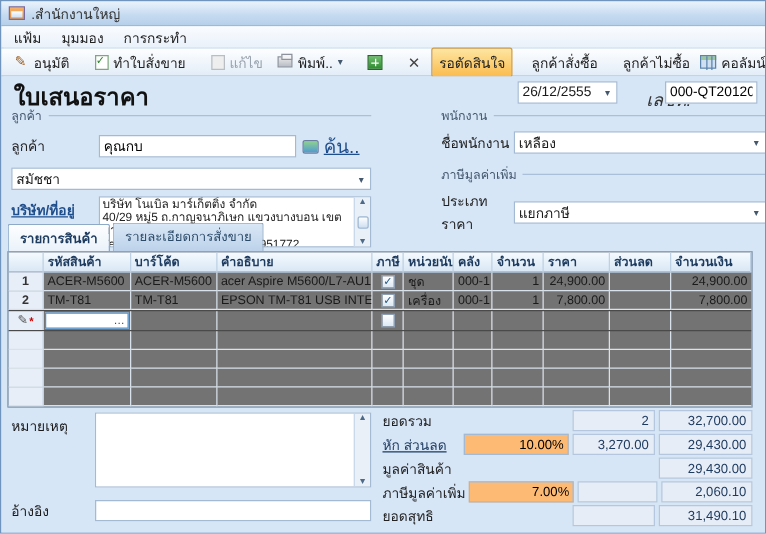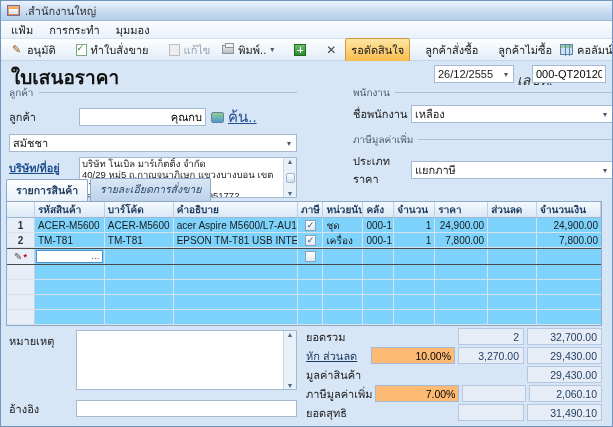--- a/index.html
+++ b/index.html
@@ -128,8 +128,8 @@
 
   <div class="menubar">
     <span class="menu-item">แฟ้ม</span>
+    <span class="menu-item">มุมมอง</span>
     <span class="menu-item">การกระทำ</span>
-    <span class="menu-item">มุมมอง</span>
   </div>
 
   <div class="toolbar">

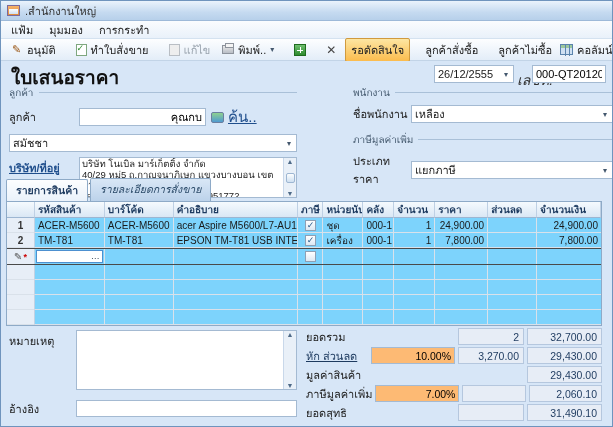--- a/index.html
+++ b/index.html
@@ -55,7 +55,7 @@
   .combo .caret { padding:0 2px; }
   .field-input { border:1px solid #a4bad2; height:18px; padding:0 3px; font-size:11px; font-family:inherit; background:#fff; width:100%; }
 
-  .date-combo { position:absolute; left:413px; top:4px; width:80px;margin-left:20px; }
+  .date-combo { position:absolute; left:413px; top:4px; width:80px; }
   .num-label { position:absolute; left:516px; top:8px; font-size:14px; color:#333;font-style:italic; }
   .num-input { position:absolute; left:531px; top:4px; width:74px; }
 

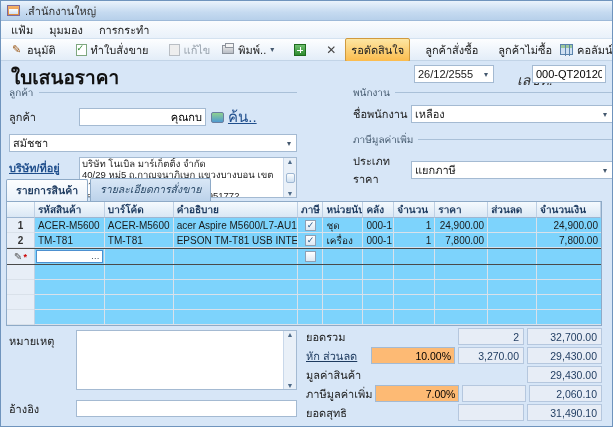--- a/index.html
+++ b/index.html
@@ -190,7 +190,7 @@
       </div>
       <div class="frow">
         <span class="lbl" style="width:70px">ลูกค้า</span>
-        <input class="field-input" style="width: 127px; text-align: right;" value="คุณกบ">
+        <input class="field-input" style="width: 158px;" value="คุณกบ">
         <span class="ic-person" style="margin-left:5px"></span>
         <span class="link" style="margin-left:4px; font-weight:normal; font-size:15px">ค้น..</span>
       </div>

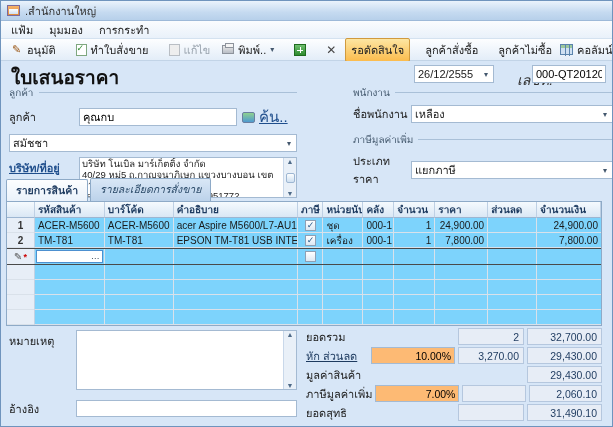--- a/index.html
+++ b/index.html
@@ -76,7 +76,7 @@
   .tabs { position:absolute; left:5px; top:121px; display:flex; align-items:flex-end; height:19px; }
   .tab { padding:2px 9px 3px; font-size:10.5px; border:1px solid #8eaac7; border-bottom:none; margin-right:2px; border-radius:2px 2px 0 0; }
   .tab.active { background:linear-gradient(#fdfeff,#e9f1fa); font-weight:bold; color:#1d3least; color:#1d3a5f; position:relative; top:1px; }
-  .tab.inactive { background:linear-gradient(#d9e7f6,#bcd2ea); color:#2b4a68;font-style:italic; }
+  .tab.inactive { background:linear-gradient(#d9e7f6,#bcd2ea); color:#2b4a68; }
 
   
   .grid { position:absolute; left:5px; top:140px; width:596px; background:#7dd3fc; border:1px solid #8eaac7; }

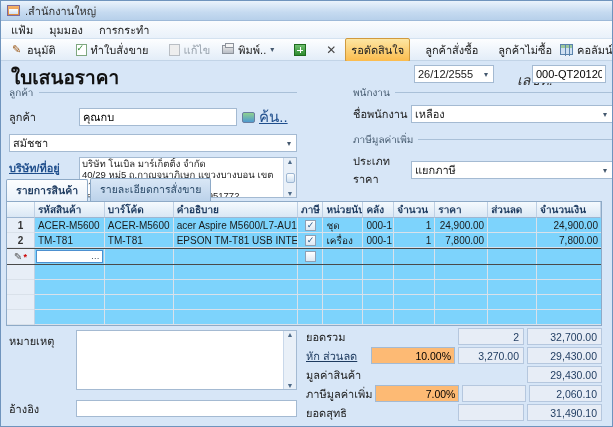--- a/index.html
+++ b/index.html
@@ -79,7 +79,7 @@
   .tab.inactive { background:linear-gradient(#d9e7f6,#bcd2ea); color:#2b4a68; }
 
   
-  .grid { position:absolute; left:5px; top:140px; width:596px; background:#7dd3fc; border:1px solid #8eaac7; }
+  .grid { position:absolute; left:5px; top:140px; width:596px; background:#737373; border:1px solid #8eaac7; }
   .grow { display:flex; height:15px; }
   .grow.header { height:16px; background:linear-gradient(#f5fafe,#d8e6f4); }
   .grow.header .cell { font-weight:bold; color:#1d3a5f; font-size:10px; border-right:1px solid #bed0e4; border-bottom:1px solid #9db6d2; display:flex; align-items:center; }

